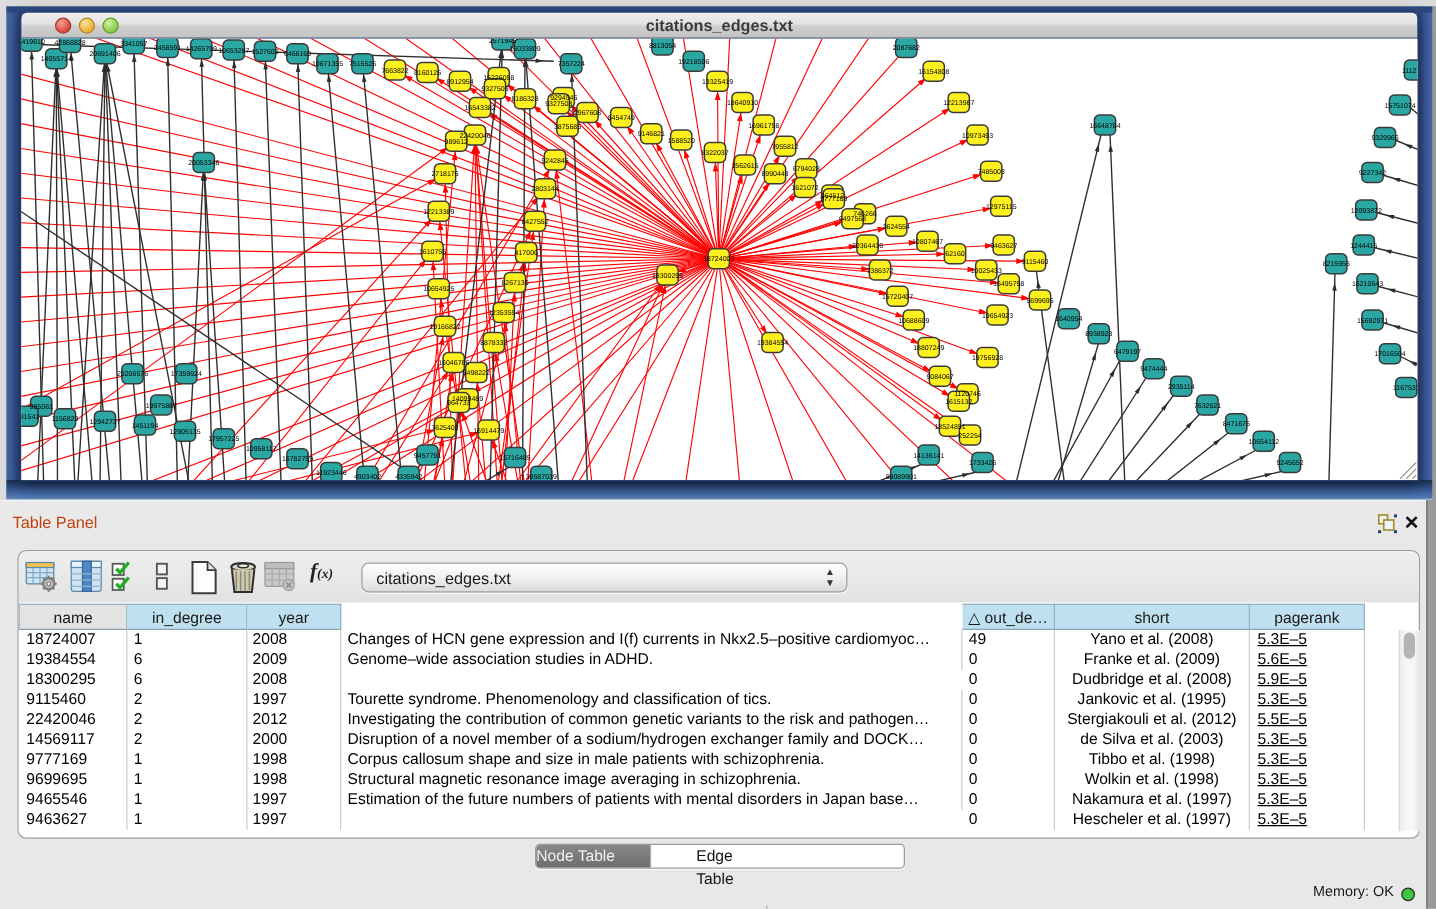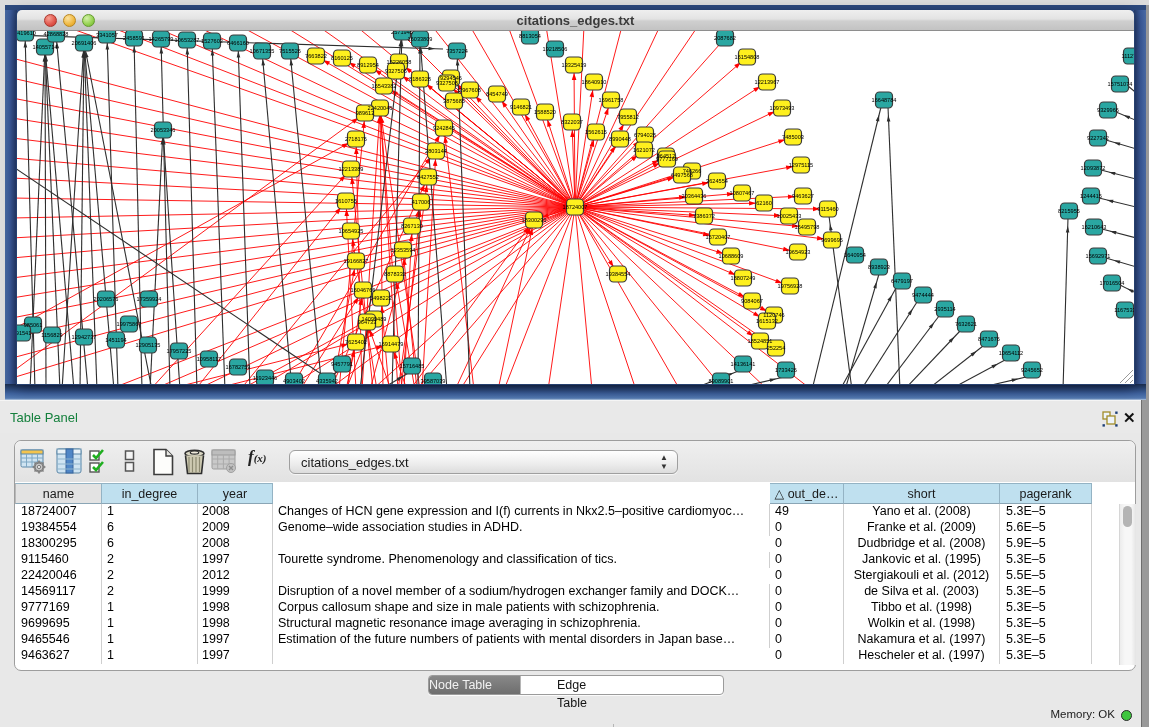--- a/index.html
+++ b/index.html
@@ -22,7 +22,7 @@
 #tl-g { left:65px; background:radial-gradient(circle at 35% 30%, #d3f0a8, #93d14e 60%, #6fae33); border:1px solid #649b2d; }
 #canvas { left:17px; top:31px; width:1117px; height:353px; background:#fff; overflow:hidden; }
 #tpanel-head { left:0; top:400px; width:1141px; height:33px; background:#e9e9e9; border-top:1px solid #f5f5f5; }
-#tpanel-head .t { position:absolute; left:10px; top:9px; font-size:13px; color:#15803d; }
+#tpanel-head .t { position:absolute; left:10px; top:9px; font-size:13px; color:#c2410c; }
 #rstrip-bot { left:1141px; top:400px; width:8px; height:327px; background:#9a9a9a; border-left:1px solid #6e6e6e; }
 #container { left:14px; top:440px; width:1122px; height:231px; background:#fff; border:1px solid #9d9d9d; border-radius:7px; }
 #toolbar { left:15px; top:441px; width:1120px; height:41px; background:linear-gradient(#efefef,#e2e2e2); border-radius:7px 7px 0 0; }

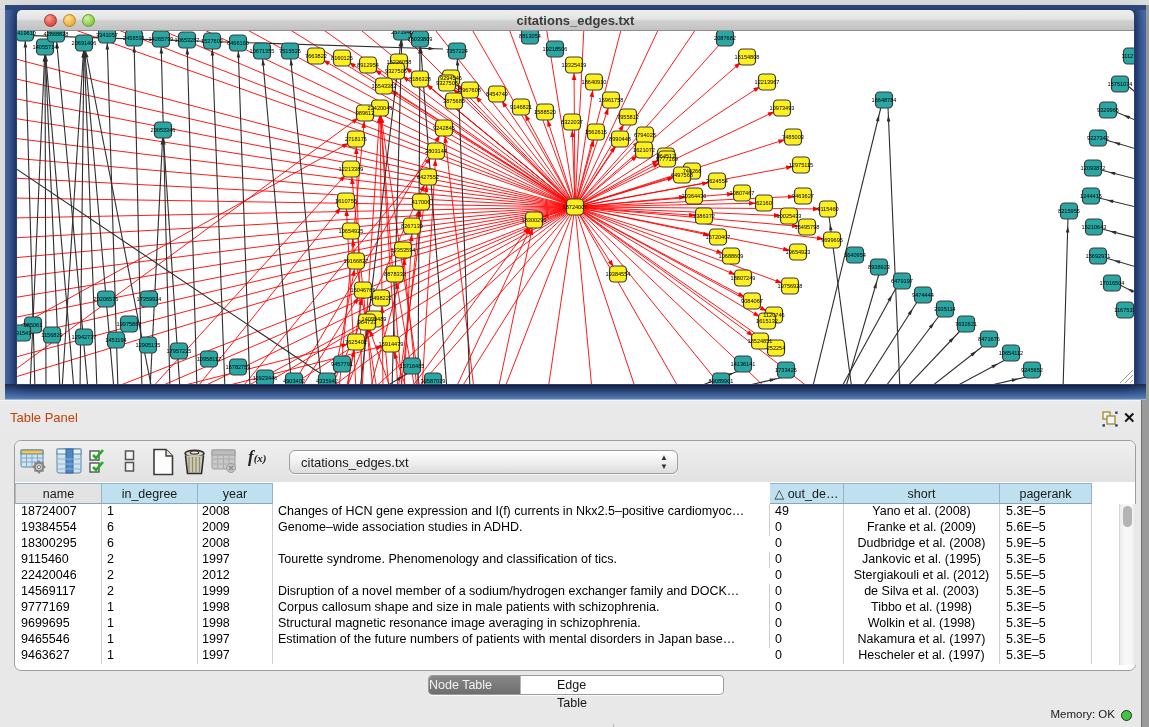--- a/index.html
+++ b/index.html
@@ -43,7 +43,7 @@
 .c4 { left:258px; width:497px; padding-left:5px; }
 .c5 { left:755px; width:74px; padding-left:5px; }
 .c6 { left:829px; width:156px; text-align:center; }
-.c7 { left:985px; width:92px; padding-left:6px; }
+.c7 { left:985px; width:92px; padding-left:6px;text-decoration:underline; }
 #vscroll { left:1119px; top:504px; width:17px; height:161px; background:linear-gradient(90deg,#ececec,#f7f7f7 30%,#f7f7f7 70%,#e4e4e4); border-left:1px solid #d6d6d6; }
 #vthumb { left:1123px; top:506px; width:9px; height:21px; background:#b4b4b4; border-radius:5px; }
 #tabs { left:428px; top:675px; width:296px; height:20px; border:1px solid #9b9b9b; border-radius:4px; background:#fff;

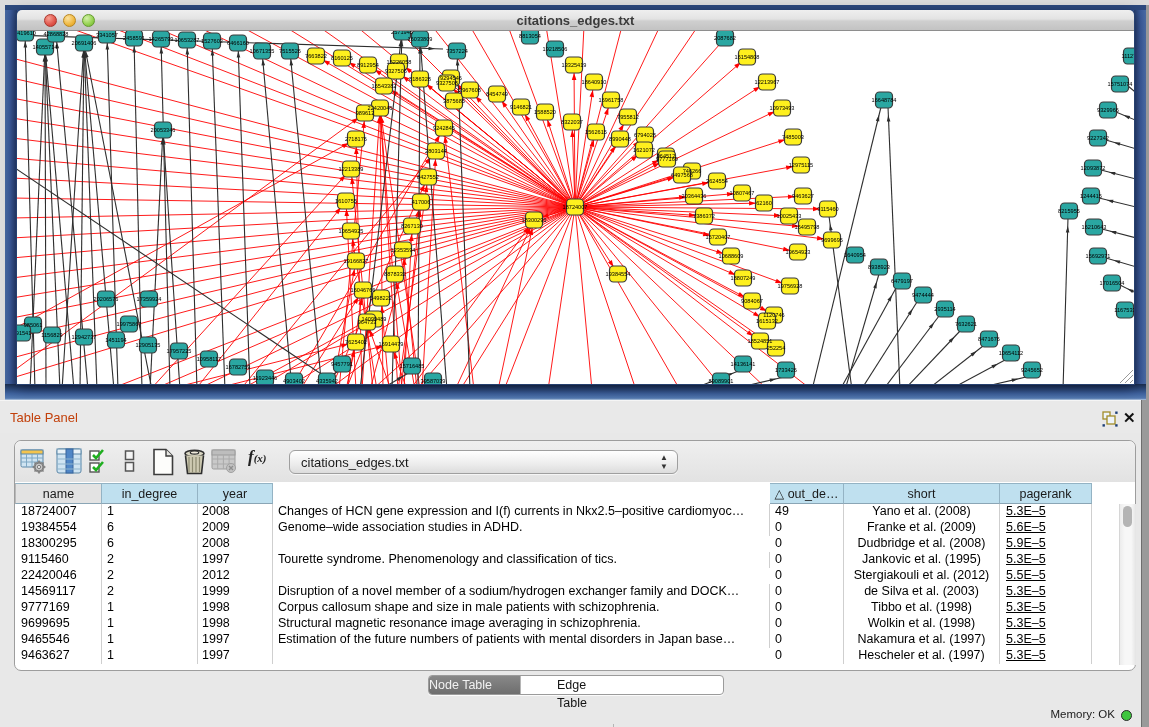--- a/index.html
+++ b/index.html
@@ -824,6 +824,7 @@
 <div class="c c1">22420046</div>
       <div class="c c2">2</div>
       <div class="c c3">2012</div>
+<div class="c c4">Investigating the contribution of common genetic variants to the risk and pathogen…</div>
       <div class="c c5">0</div>
       <div class="c c6">Stergiakouli et al. (2012)</div>
 <div class="c c7">5.5E–5</div>

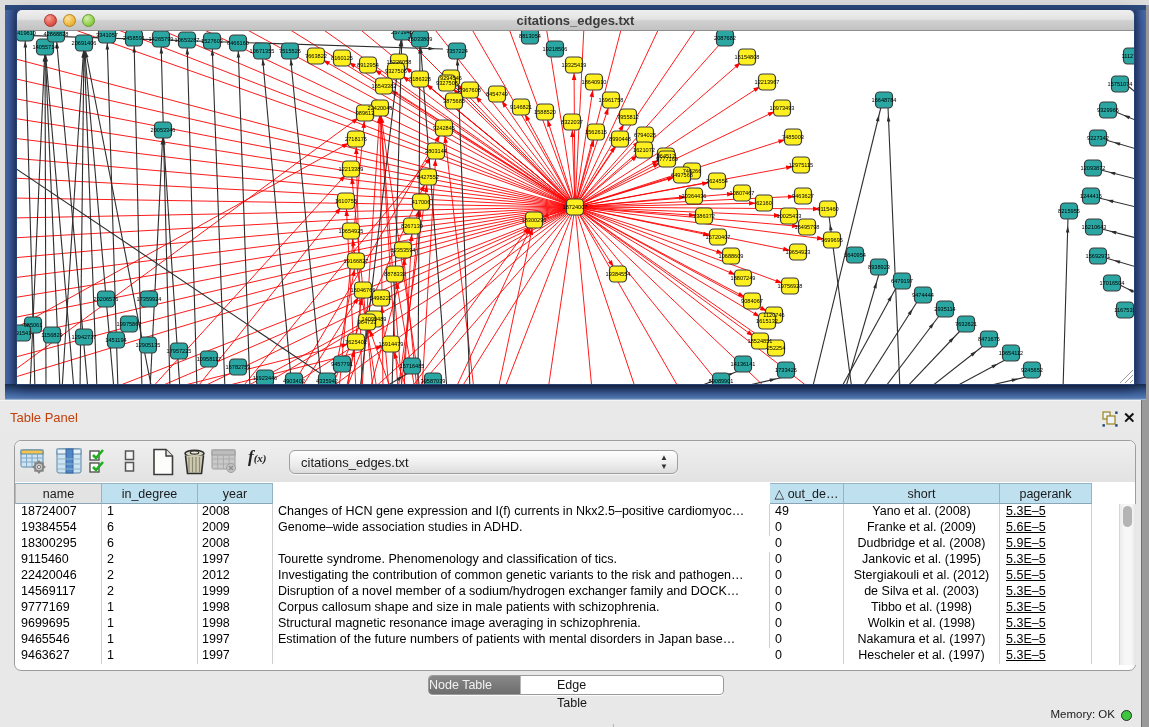--- a/index.html
+++ b/index.html
@@ -832,7 +832,7 @@
 <div class="trow" style="top:80px">
 <div class="c c1">14569117</div>
       <div class="c c2">2</div>
-      <div class="c c3">1999</div>
+      <div class="c c3">2000</div>
 <div class="c c4">Disruption of a novel member of a sodium/hydrogen exchanger family and DOCK…</div>
       <div class="c c5">0</div>
       <div class="c c6">de Silva et al. (2003)</div>

